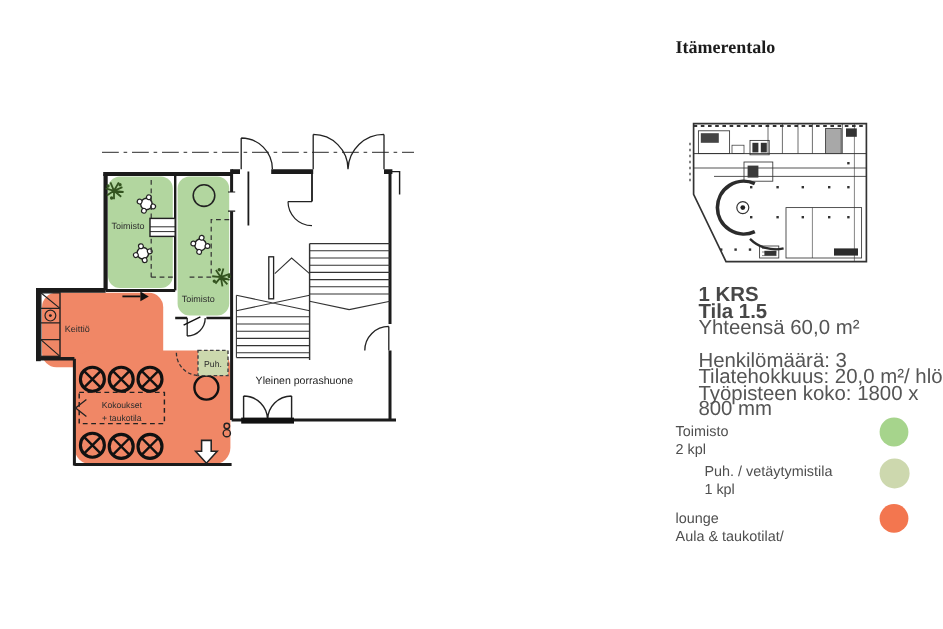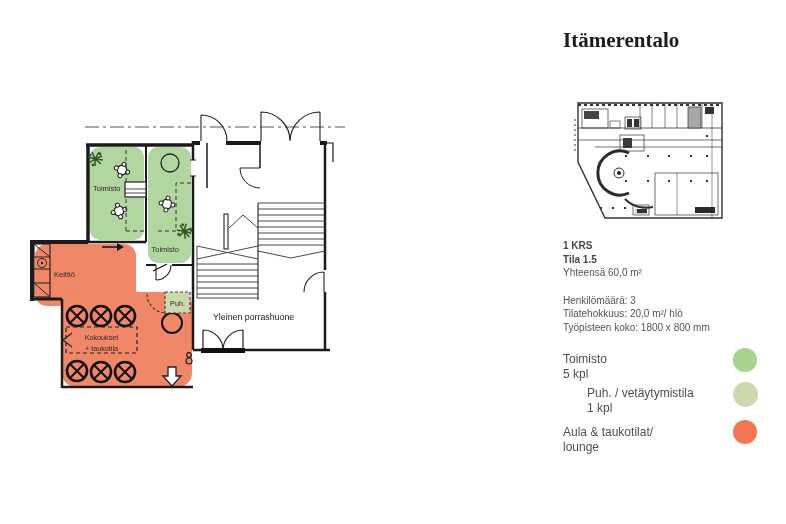--- a/index.html
+++ b/index.html
@@ -7,7 +7,7 @@
         font-family:"Liberation Sans",sans-serif;}
   
   .hdr{position:absolute;left:563px;top:31px;font-family:"Liberation Serif",serif;
-       color:#1c1c1c;font-size:21px;line-height:19px;}
+       color:#1c1c1c;font-size:15px;line-height:19px;}
   .hdr .b{font-weight:bold;}
   .info{position:absolute;left:563px;top:239px;color:#555;font-size:10px;line-height:13.5px;}
   .info .b{font-weight:bold;color:#474747;}

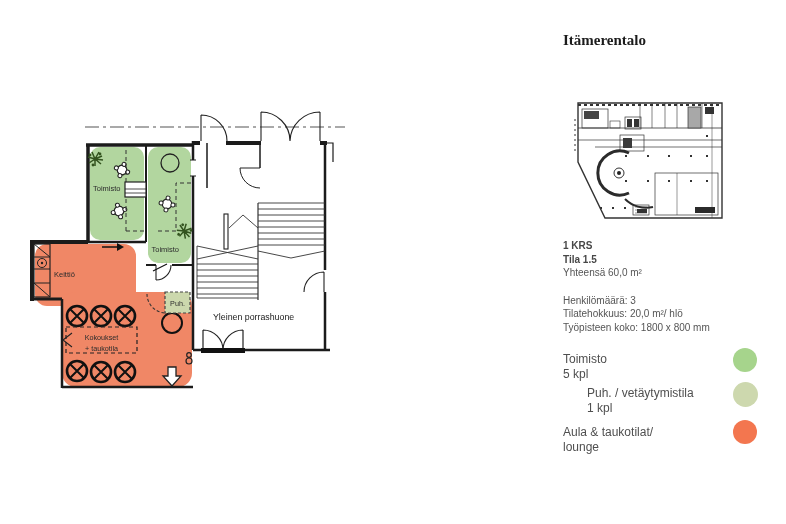--- a/index.html
+++ b/index.html
@@ -9,7 +9,7 @@
   .hdr{position:absolute;left:563px;top:31px;font-family:"Liberation Serif",serif;
        color:#1c1c1c;font-size:15px;line-height:19px;}
   .hdr .b{font-weight:bold;}
-  .info{position:absolute;left:563px;top:239px;color:#555;font-size:10px;line-height:13.5px;}
+  .info{position:absolute;left:582px;top:239px;color:#555;font-size:17px;line-height:13.5px;}
   .info .b{font-weight:bold;color:#474747;}
   .info .gap{height:14px;}
   .legend-row{position:absolute;left:563px;width:194px;color:#4f4f4f;font-size:12px;line-height:15px;}

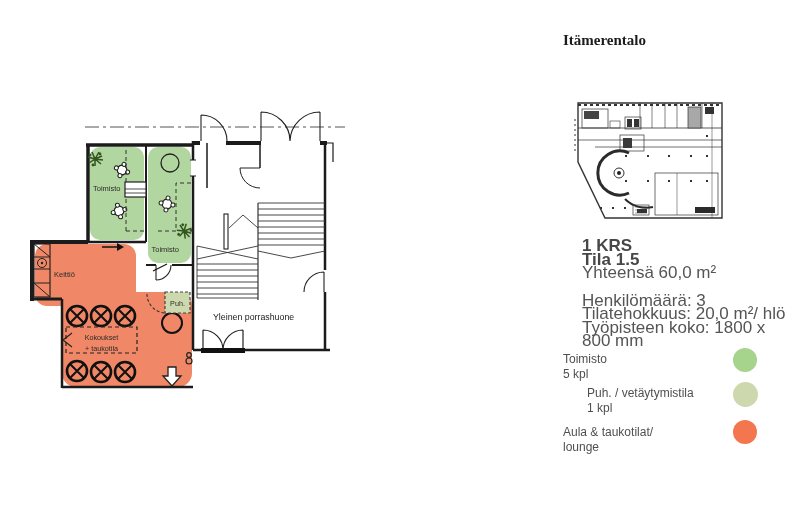--- a/index.html
+++ b/index.html
@@ -219,7 +219,7 @@
 
   <div class="legend-row" style="top:352px;">
     <div>Toimisto</div>
-    <div>5 kpl</div>
+    <div>2 kpl</div>
   </div>
   <span class="dot" style="left: 733px; top: 348px; width: 24px; height: 24px; position: absolute; background: rgb(166, 212, 140);"></span>
 

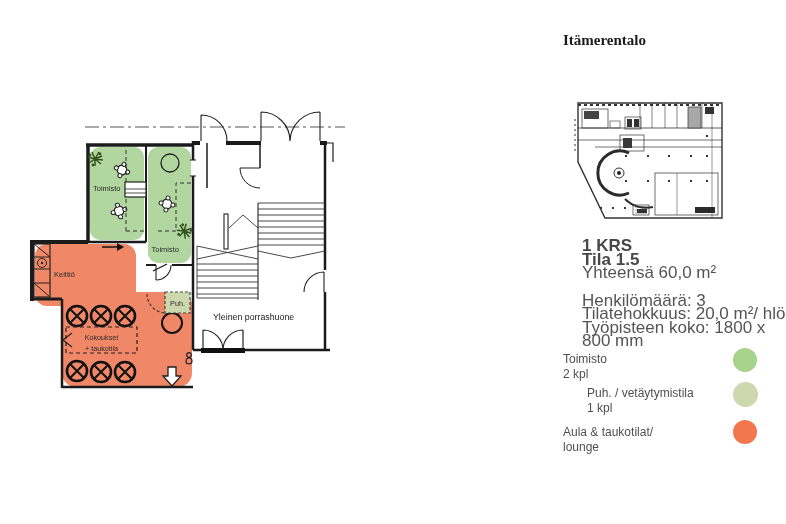--- a/index.html
+++ b/index.html
@@ -230,8 +230,8 @@
   <span class="dot" style="left: 733px; top: 382px; width: 25px; height: 25px; position: absolute; background: rgb(205, 216, 174);"></span>
 
   <div class="legend-row" style="top:425px;">
+    <div>lounge</div>
     <div>Aula &amp; taukotilat/</div>
-    <div>lounge</div>
   </div>
   <span class="dot" style="left: 733px; top: 420px; width: 24px; height: 24px; position: absolute; background: rgb(243, 118, 79);"></span>
 

